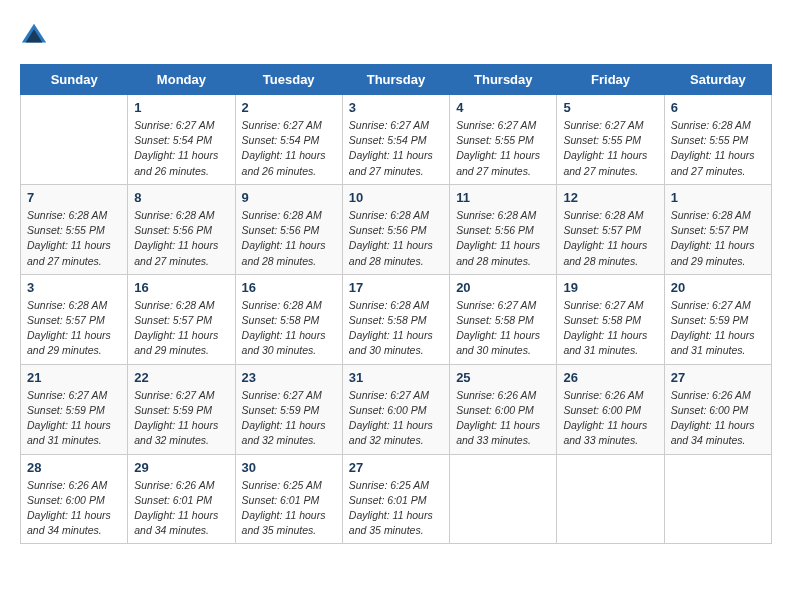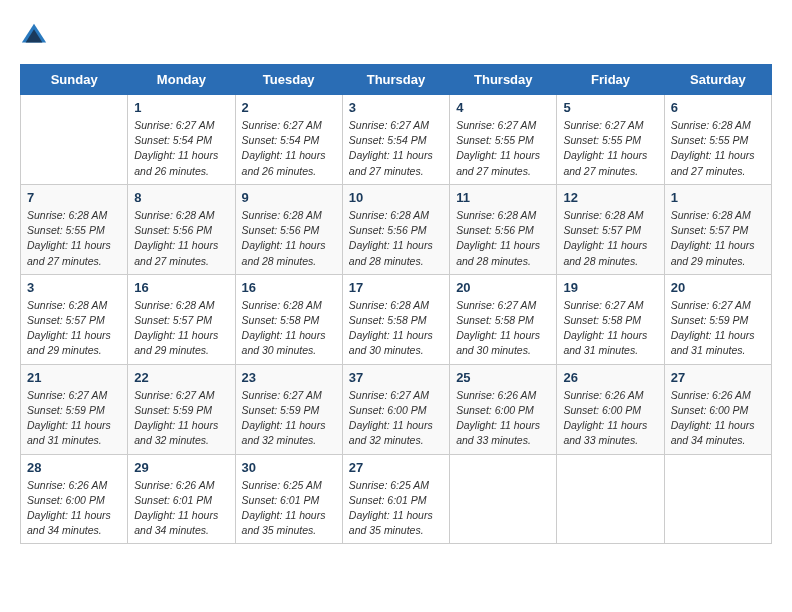--- a/index.html
+++ b/index.html
@@ -229,7 +229,7 @@
           <div class="day-info">Sunrise: 6:27 AM<br>Sunset: 5:59 PM<br>Daylight: 11 hours<br>and 32 minutes.</div>
         </td>
         <td>
-          <span class="day-num">37</span>
+          <span class="day-num">31</span>
           <div class="day-info">Sunrise: 6:27 AM<br>Sunset: 6:00 PM<br>Daylight: 11 hours<br>and 32 minutes.</div>
         </td>
         <td>

